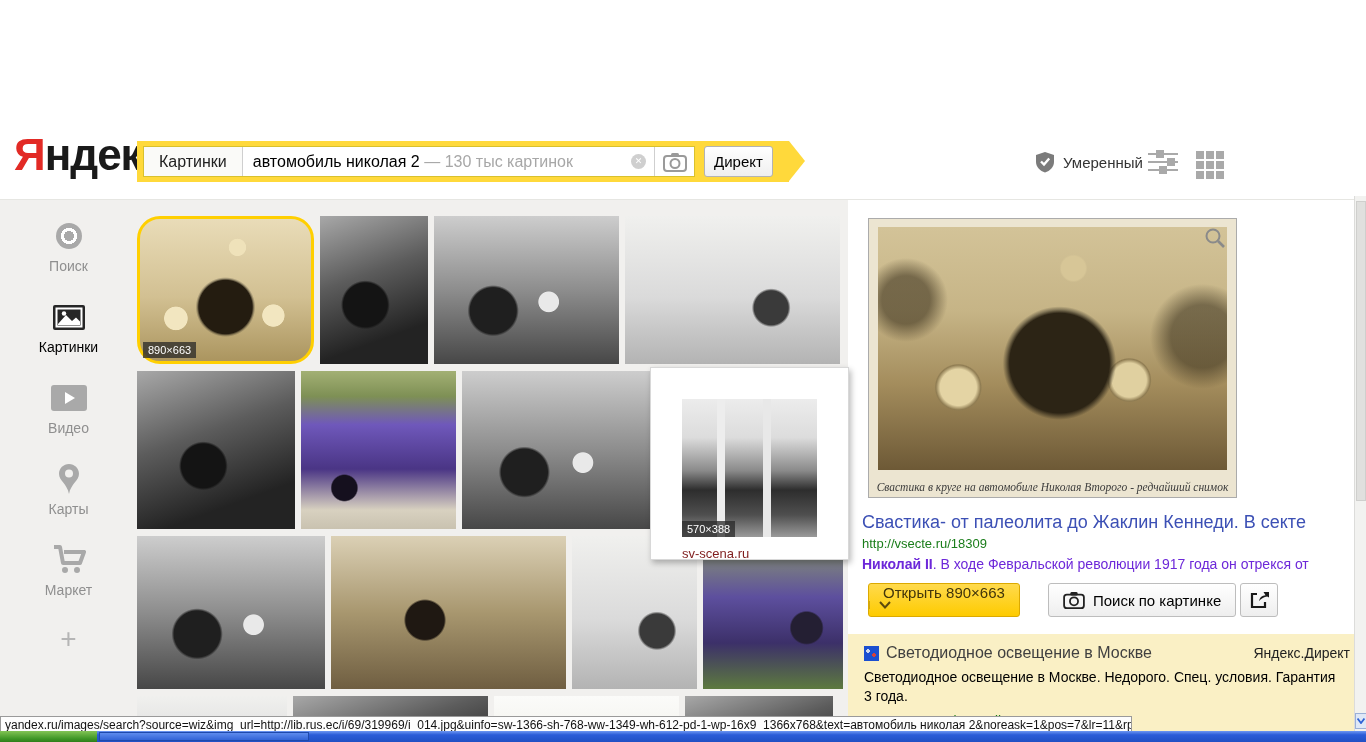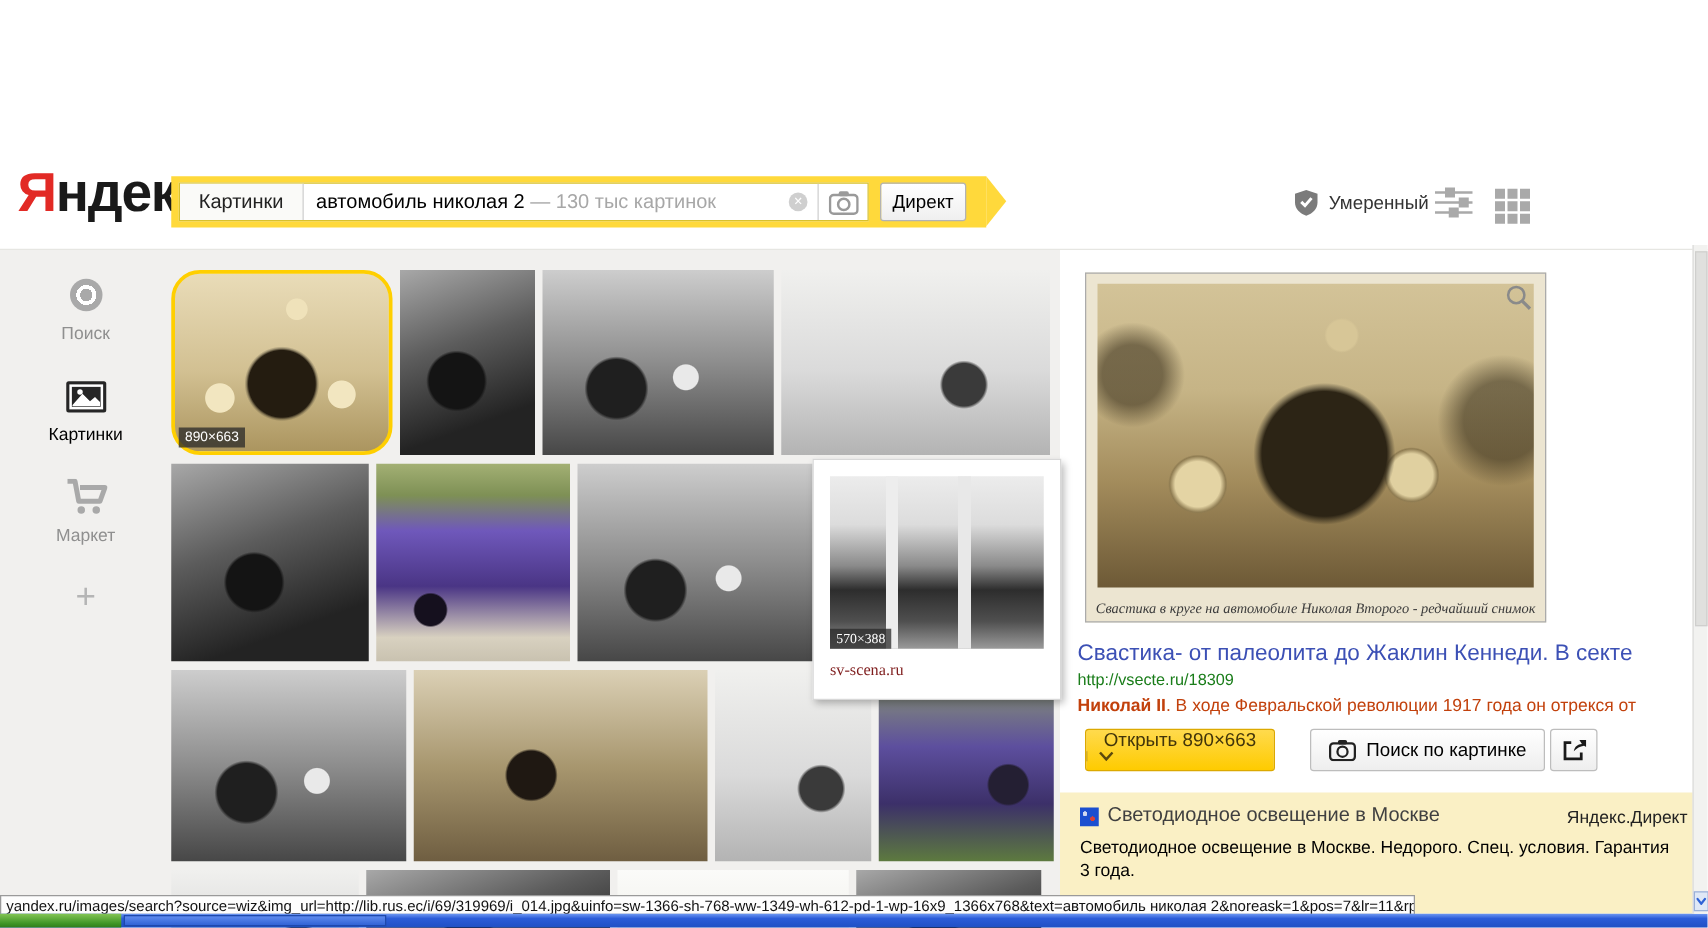--- a/index.html
+++ b/index.html
@@ -234,6 +234,15 @@
   </div>
   <div class="side-item">
     <div class="ic">
+      <svg width="36" height="26" viewBox="0 0 36 26">
+          <rect x="0" y="0" width="36" height="26" rx="3" fill="#a9a9a9"></rect>
+          <path d="M14 7 L24 13 L14 19 Z" fill="#ffffff"></path>
+        </svg>
+    </div>
+    <div class="lbl">Видео</div>
+  </div>
+  <div class="side-item">
+    <div class="ic">
       <svg width="34" height="30" viewBox="0 0 34 30">
           <path d="M2 2 H8 L11 18 H28 L32 7 H12" fill="none" stroke="#a9a9a9" stroke-width="4" stroke-linejoin="round"></path>
           <circle cx="13" cy="25" r="3" fill="#a9a9a9"></circle>

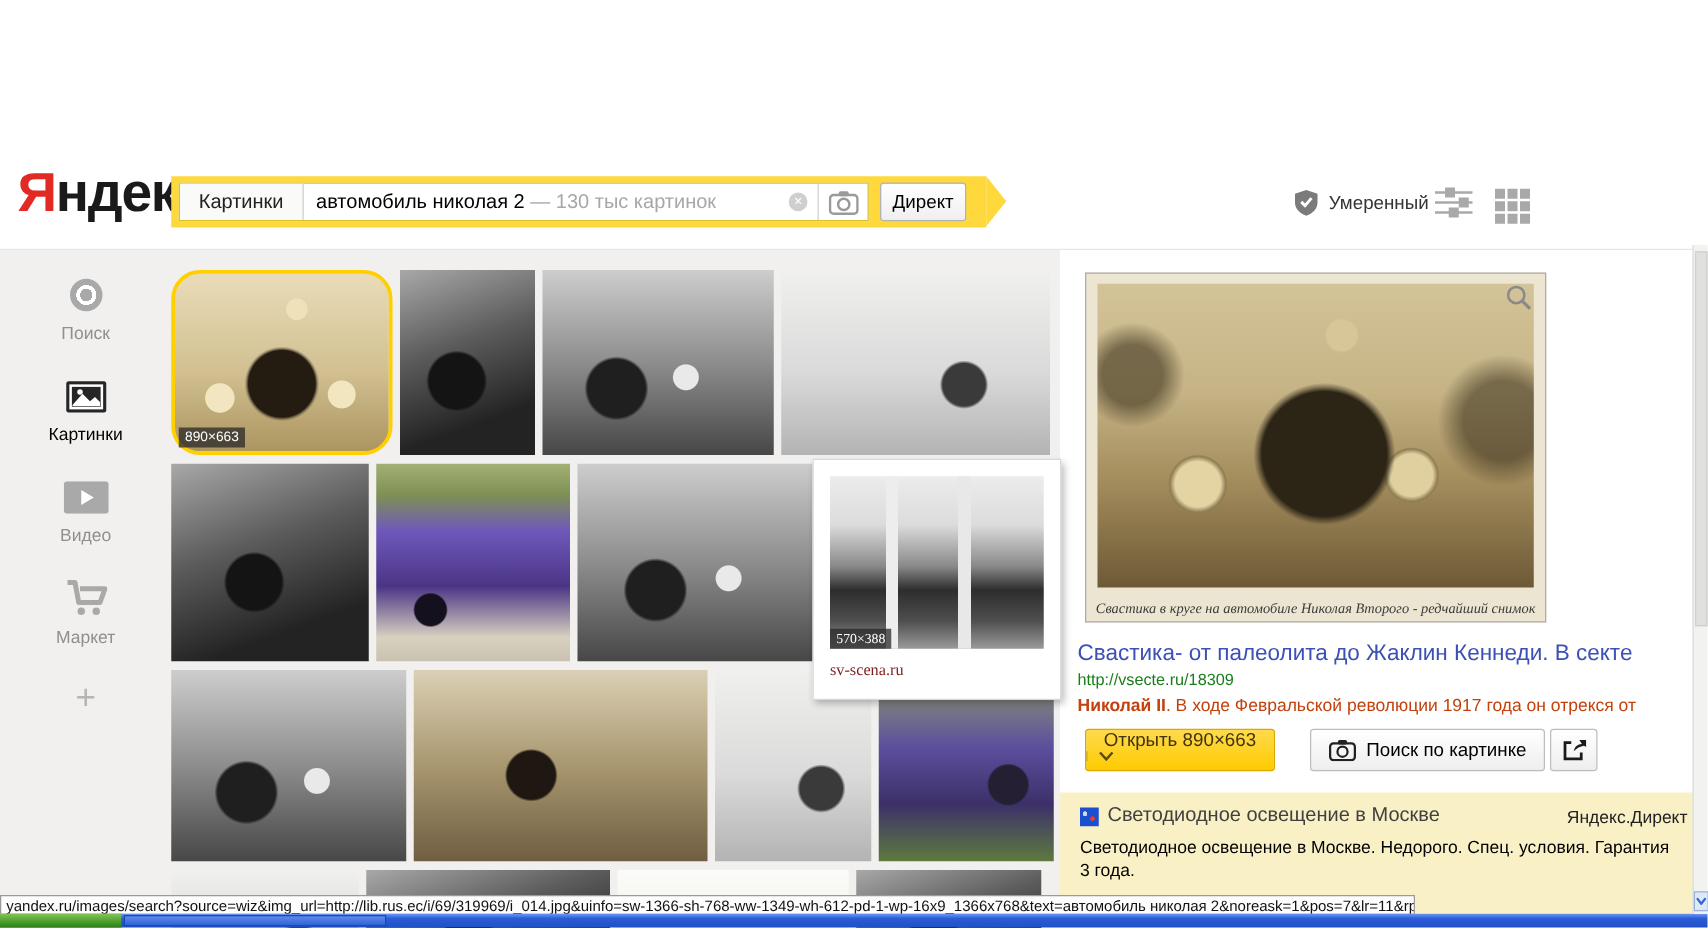--- a/index.html
+++ b/index.html
@@ -243,6 +243,15 @@
   </div>
   <div class="side-item">
     <div class="ic">
+      <svg width="20" height="30" viewBox="0 0 20 30">
+          <path d="M10 0 C4.5 0 0 4.4 0 9.8 C0 17 8 19.5 10 30 C12 19.5 20 17 20 9.8 C20 4.4 15.5 0 10 0 Z" fill="#a9a9a9"></path>
+          <circle cx="10" cy="9.5" r="4" fill="#f1f0ee"></circle>
+        </svg>
+    </div>
+    <div class="lbl">Карты</div>
+  </div>
+  <div class="side-item">
+    <div class="ic">
       <svg width="34" height="30" viewBox="0 0 34 30">
           <path d="M2 2 H8 L11 18 H28 L32 7 H12" fill="none" stroke="#a9a9a9" stroke-width="4" stroke-linejoin="round"></path>
           <circle cx="13" cy="25" r="3" fill="#a9a9a9"></circle>

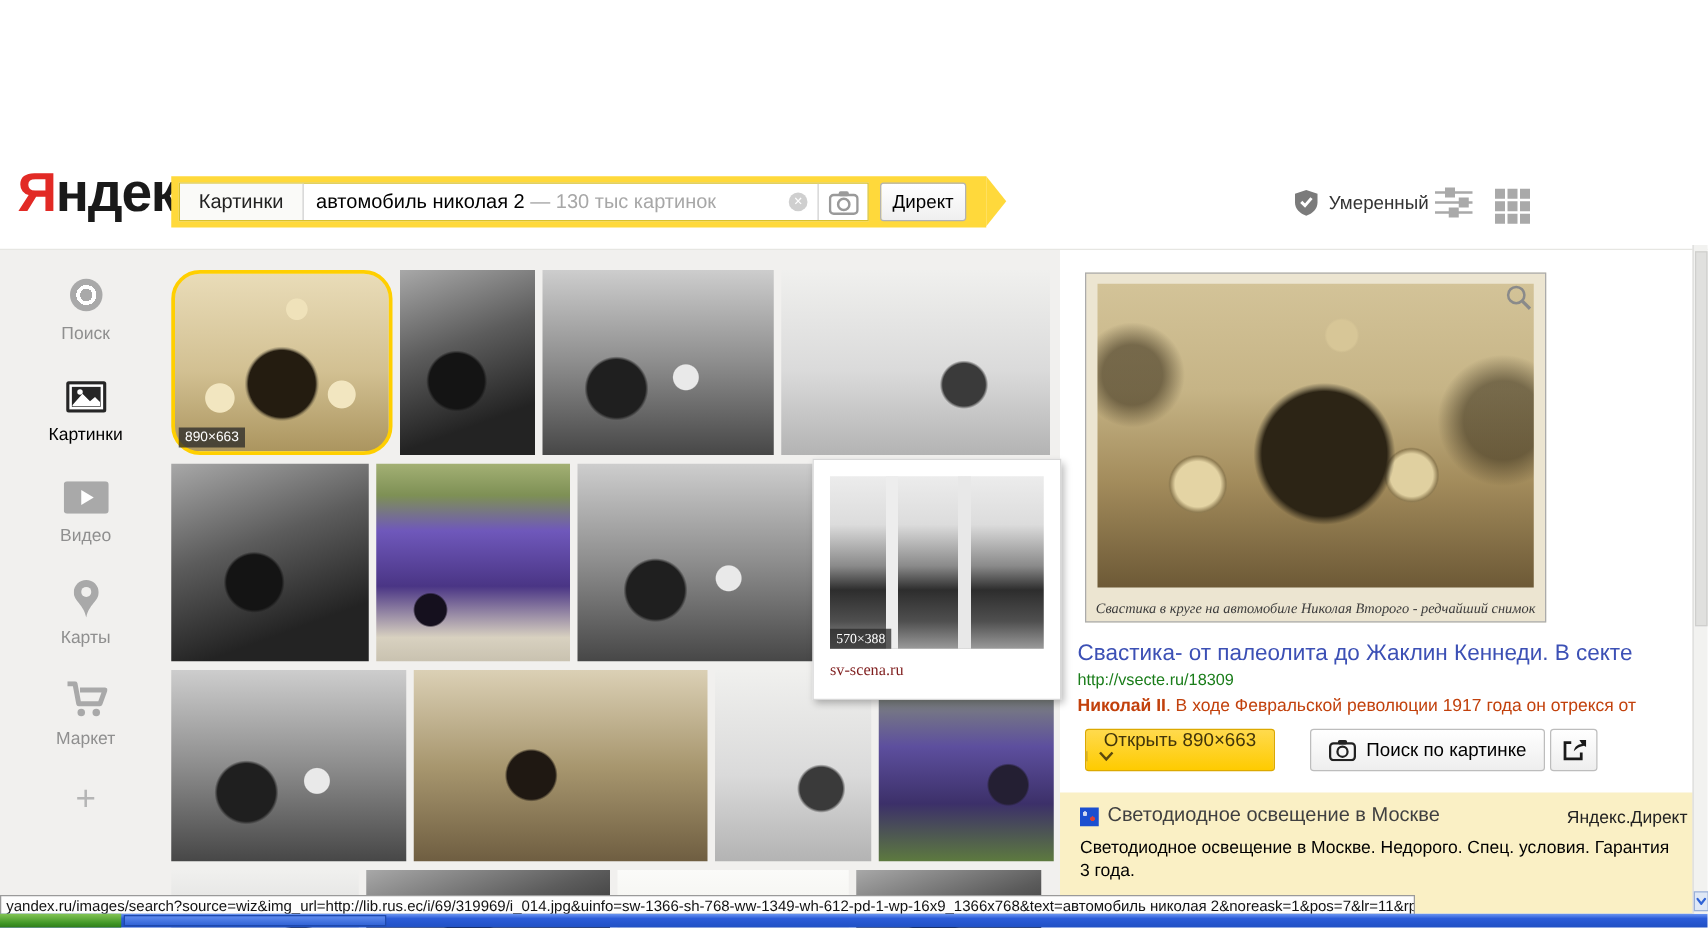--- a/index.html
+++ b/index.html
@@ -88,7 +88,7 @@
 
   
   #hover-card { position:absolute; left:650px; top:367px; width:199px; height:193px; background:#fff;
-                border:1px solid #d8d8d8; box-shadow:2px 3px 6px rgba(0,0,0,.28); padding:13px; z-index:5;font-family:Liberation Serif, serif; }
+                border:1px solid #d8d8d8; box-shadow:2px 3px 6px rgba(0,0,0,.28); padding:31px; z-index:5; }
   #hover-card .hc-img { position:relative; width:100%; height:138px; cursor:pointer;
       background:linear-gradient(90deg,rgba(255,255,255,0) 0 26%,#ededed 26% 32%,rgba(255,255,255,0) 32% 60%,#e8e8e8 60% 66%,rgba(255,255,255,0) 66%),
                  linear-gradient(180deg,#ececec 0%,#dcdcdc 28%,#8a8a8a 52%,#2d2d2d 66%,#4f4f4f 84%,#9a9a9a 100%); }

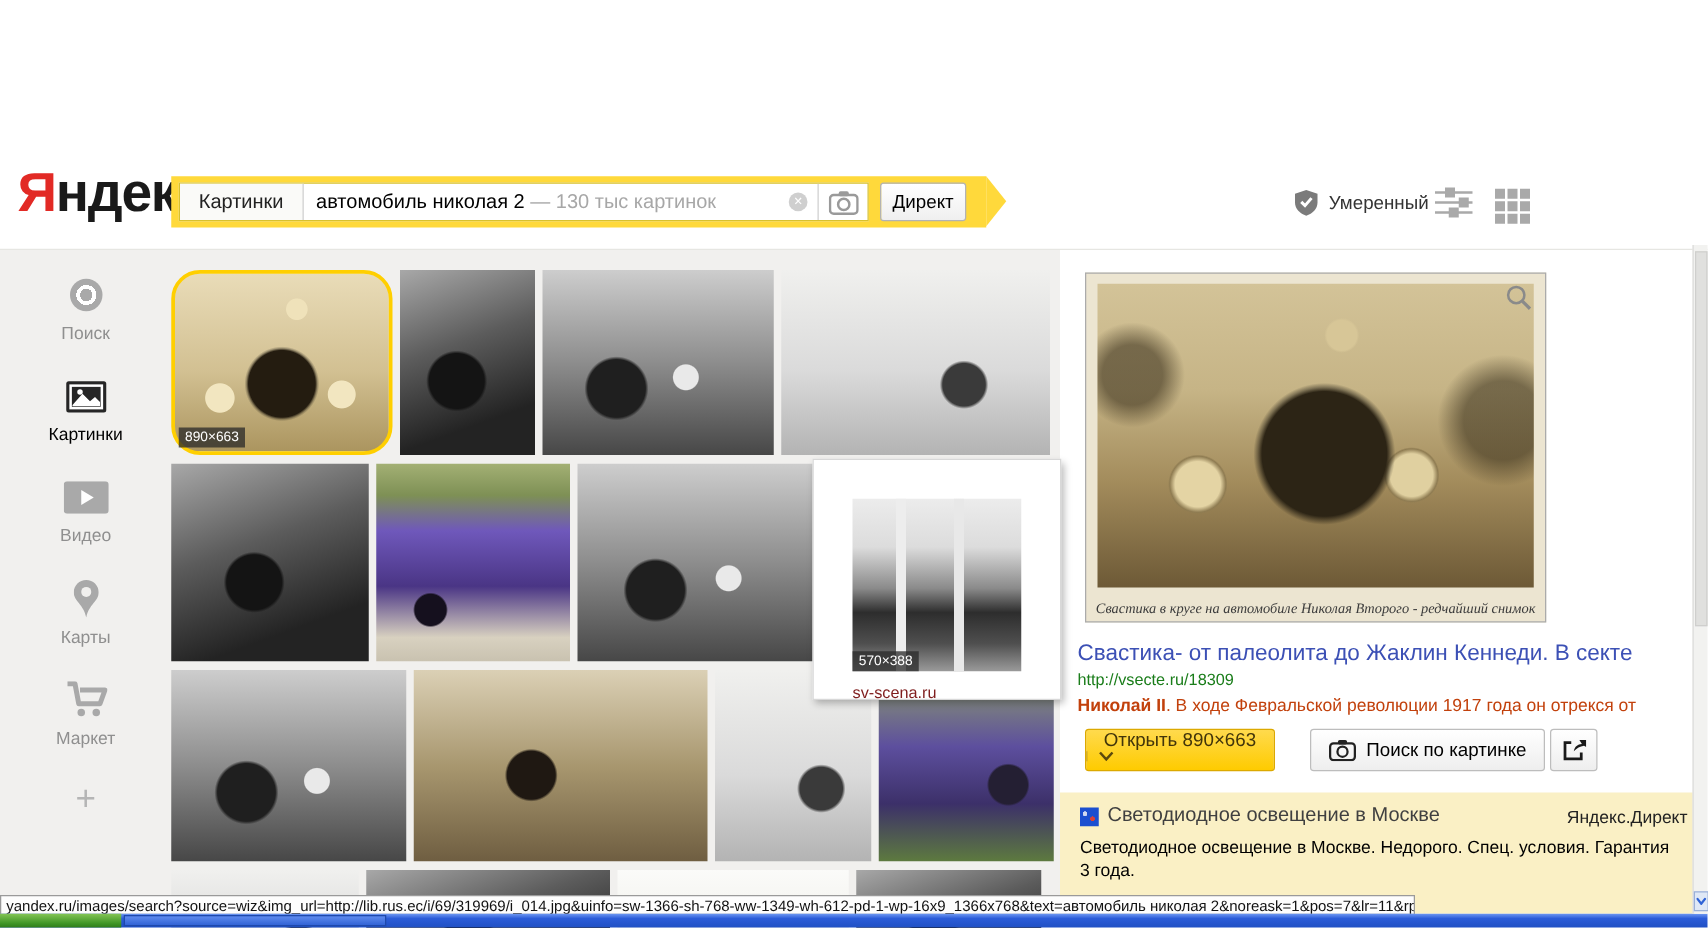--- a/index.html
+++ b/index.html
@@ -112,7 +112,7 @@
   #preview-title { position:absolute; left:862px; top:512px; width:480px; font-size:18px;
                    color:#3c50b5; cursor:pointer; white-space:nowrap; }
   #preview-url { position:absolute; left:862px; top:536px; font-size:13px; color:#1a7d1a; }
-  #preview-desc { position:absolute; left:862px; top:556px; width:500px; font-size:14px; color:#c2410c;
+  #preview-desc { position:absolute; left:862px; top:556px; width:500px; font-size:14px; color:#6d28d9;
                   white-space:nowrap; overflow:hidden; }
   #preview-desc b { font-weight:bold; }
 

